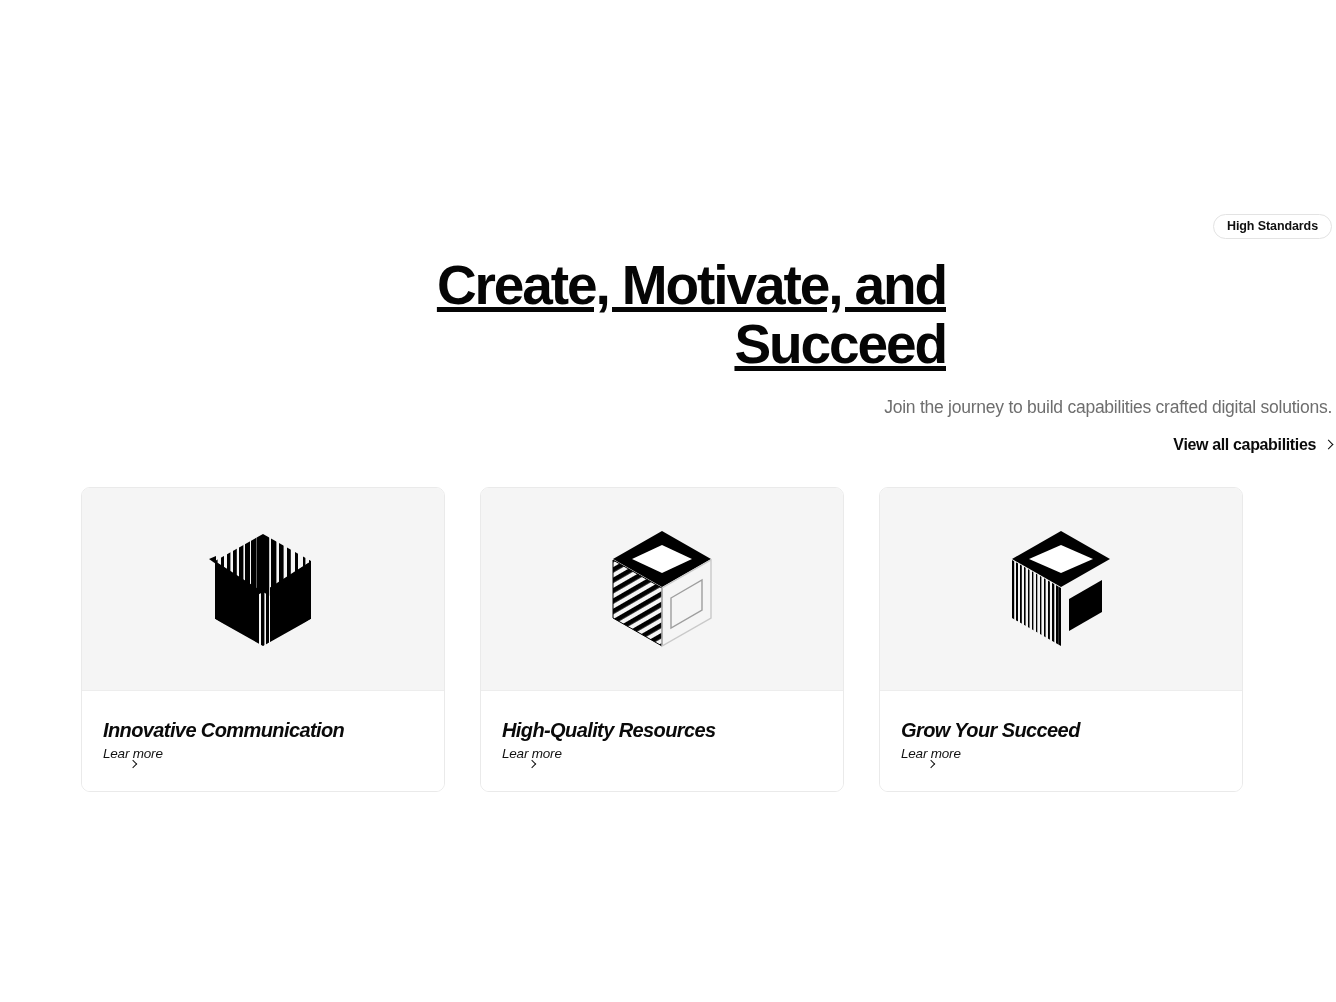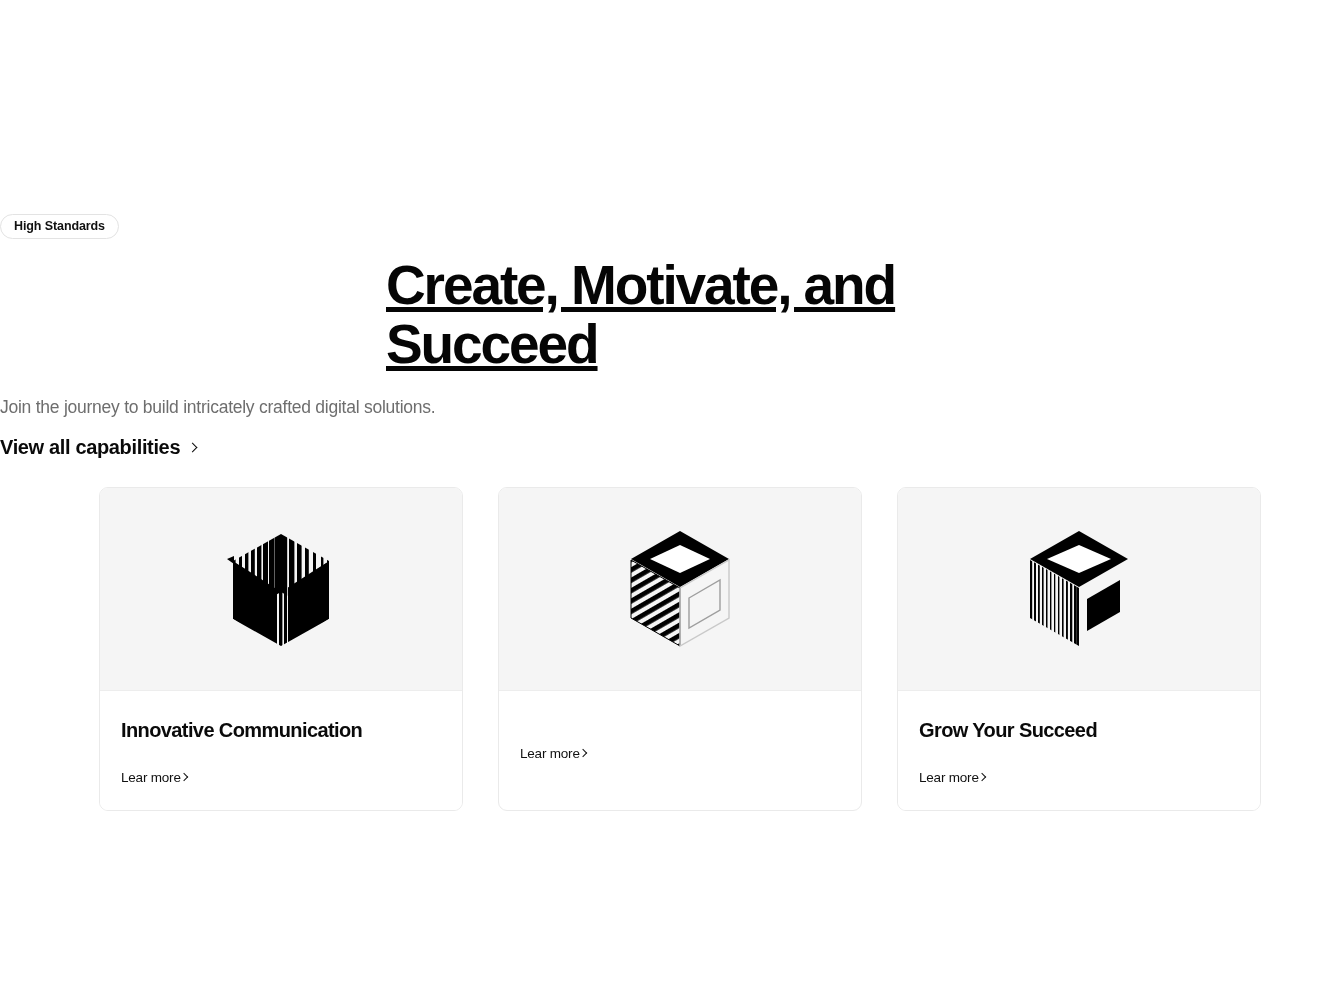--- a/index.html
+++ b/index.html
@@ -26,7 +26,7 @@
     top: 214px;
     left: 0;
     width: 1332px;
-    text-align: left;
+    text-align: right;
   }
 
   .badge {

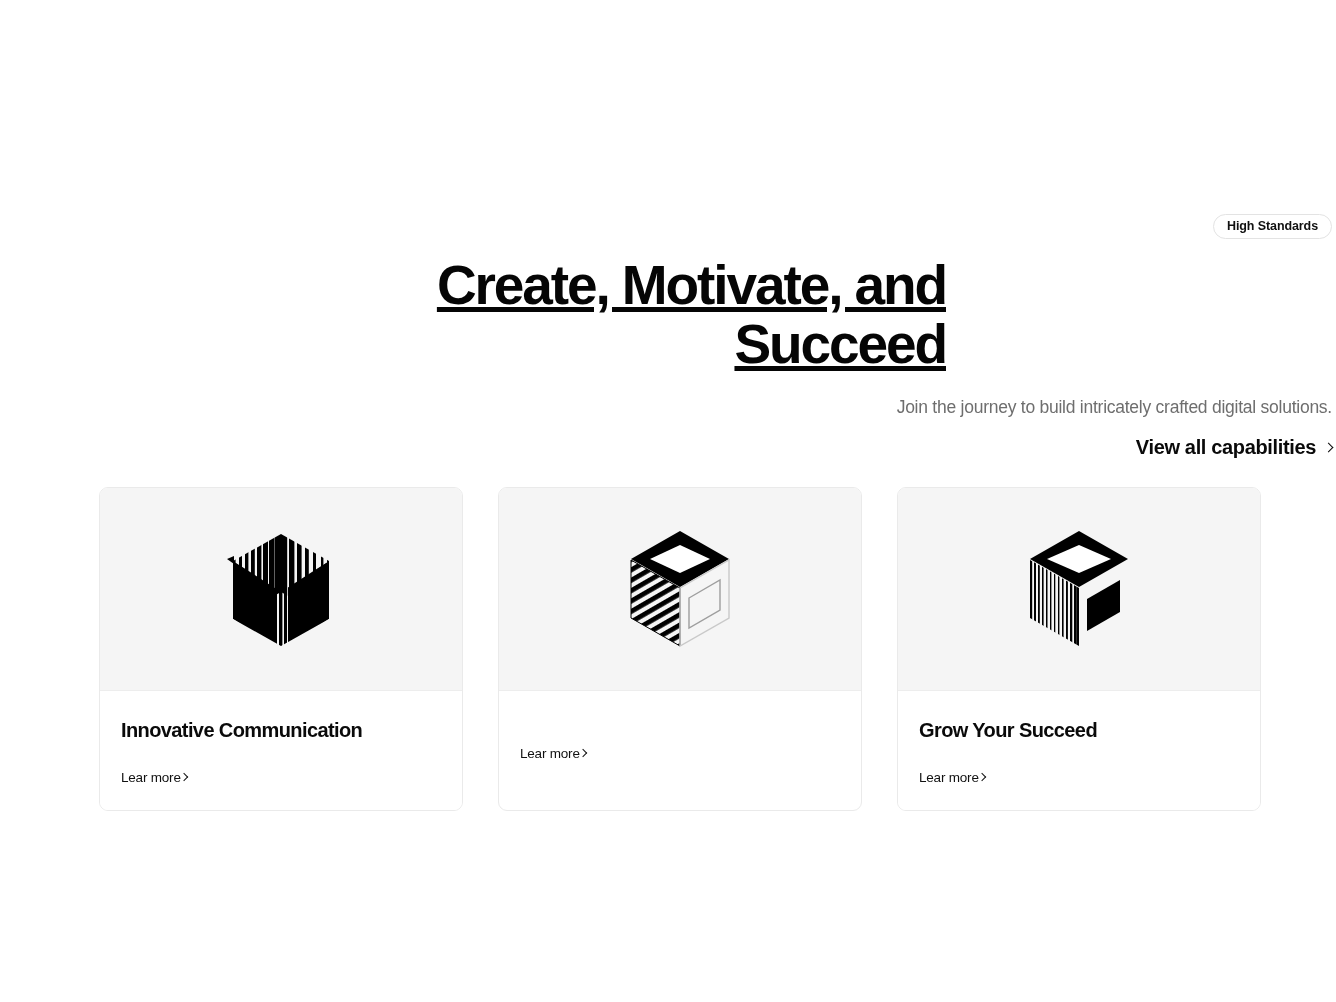--- a/index.html
+++ b/index.html
@@ -163,7 +163,7 @@
 
     <h1 class="hero-title">Create, Motivate, and Succeed</h1>
 
-    <p class="hero-sub">Join the journey to build intricately crafted digital solutions.</p>
+    <p class="hero-sub">Join the journey to build capabilities crafted digital solutions.</p>
 
     <a class="hero-cta" href="#">
       <span>View all capabilities</span>

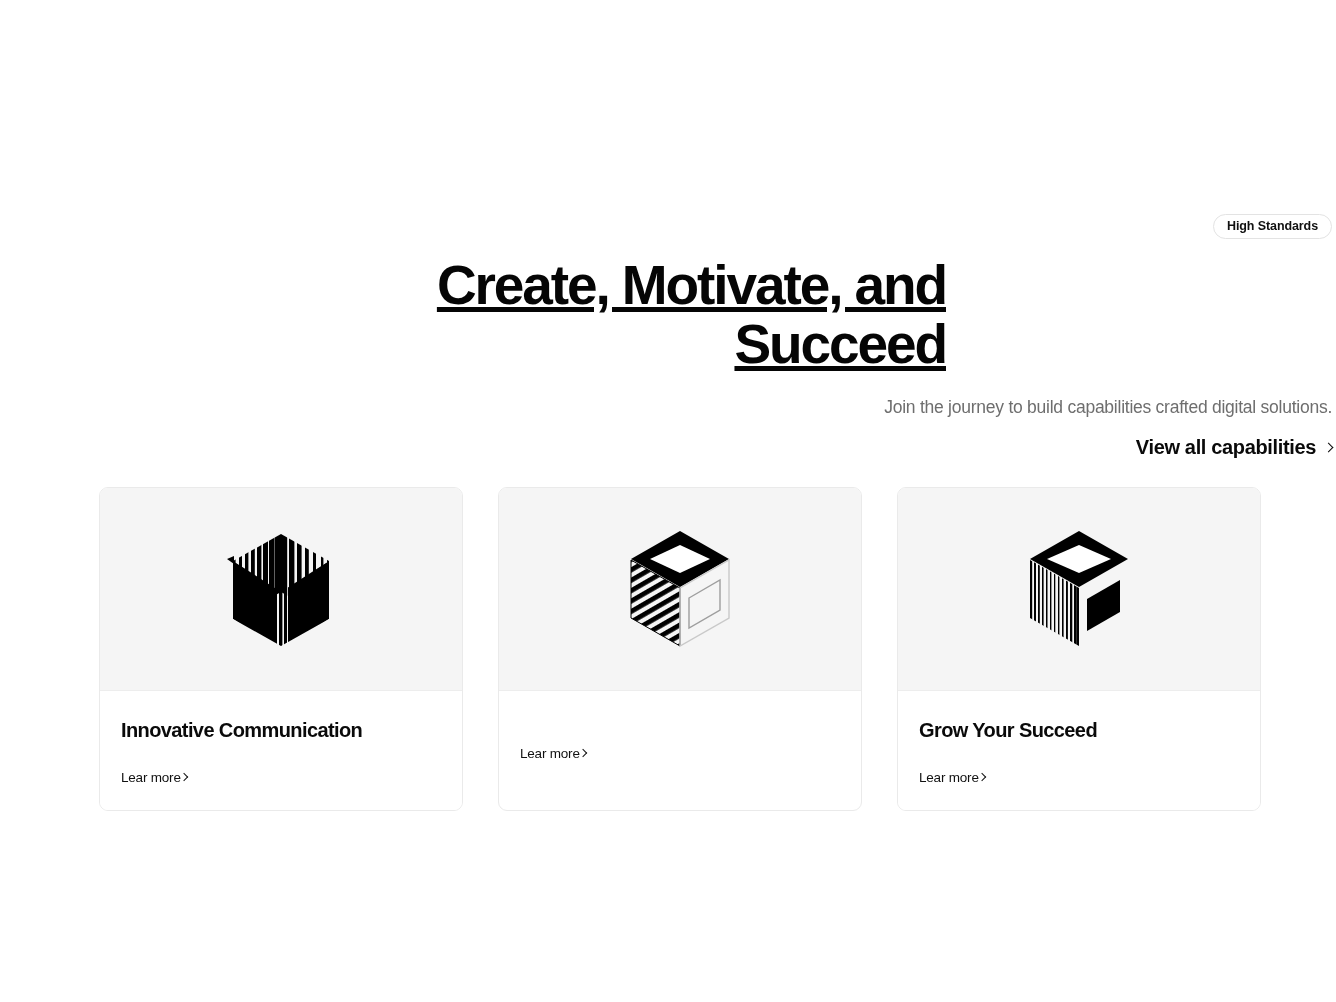--- a/index.html
+++ b/index.html
@@ -69,7 +69,7 @@
     display: inline-flex;
     align-items: center;
     gap: 9px;
-    font-size: 20px;
+    font-size: 16px;
     font-weight: 600;
     letter-spacing: -0.35px;
     color: #0a0a0a;

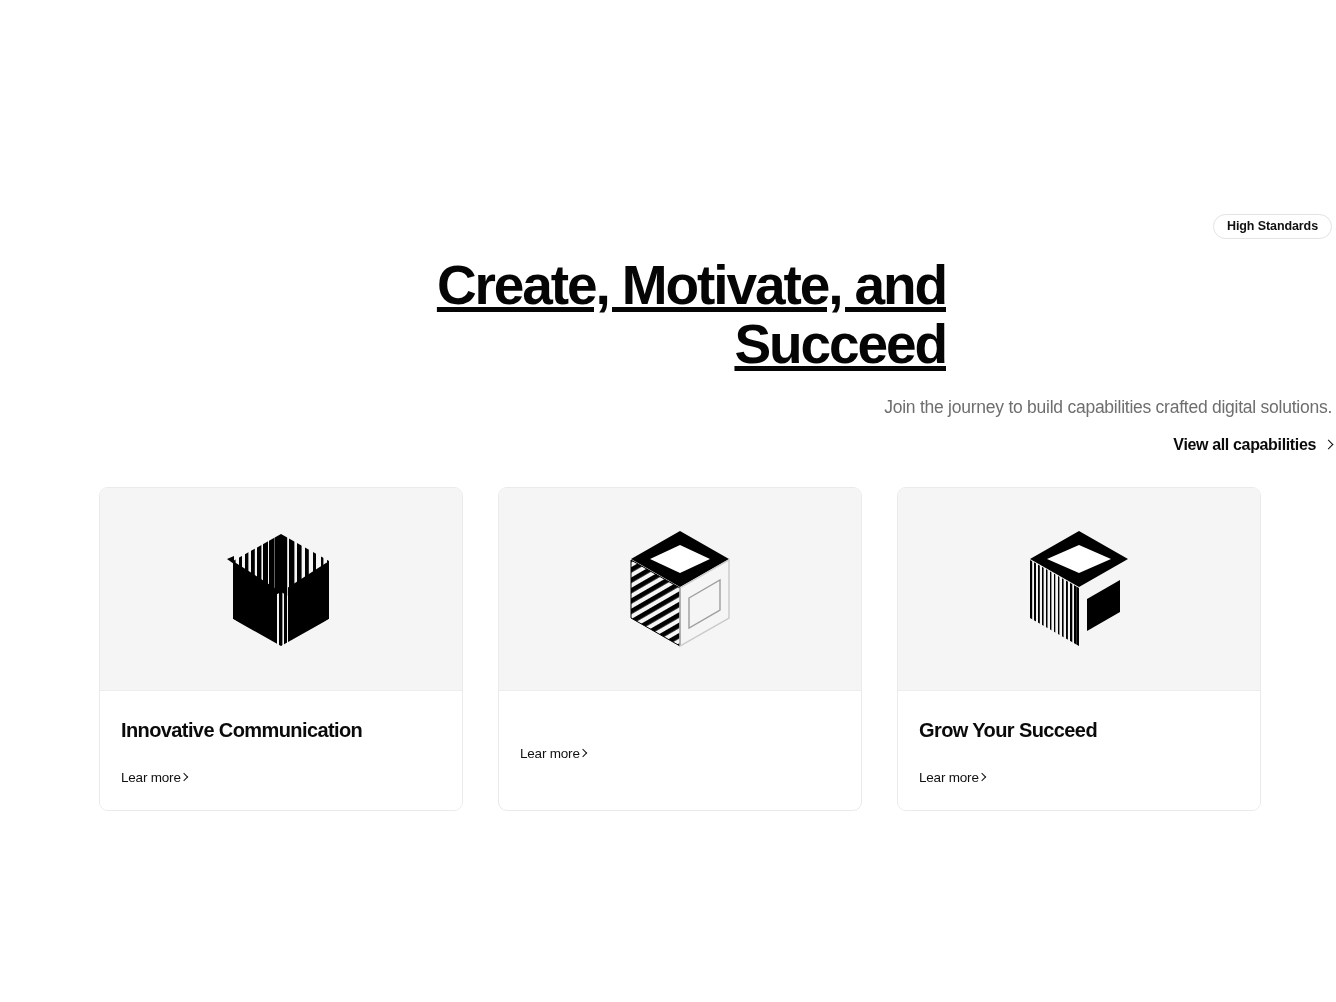--- a/index.html
+++ b/index.html
@@ -92,10 +92,11 @@
   .grid {
     position: absolute;
     top: 487px;
-    left: 99px;
+    left: 81px;
     width: 1162px;
     display: flex;
     gap: 35px;
+    font-style: italic;
   }
 
   .card {

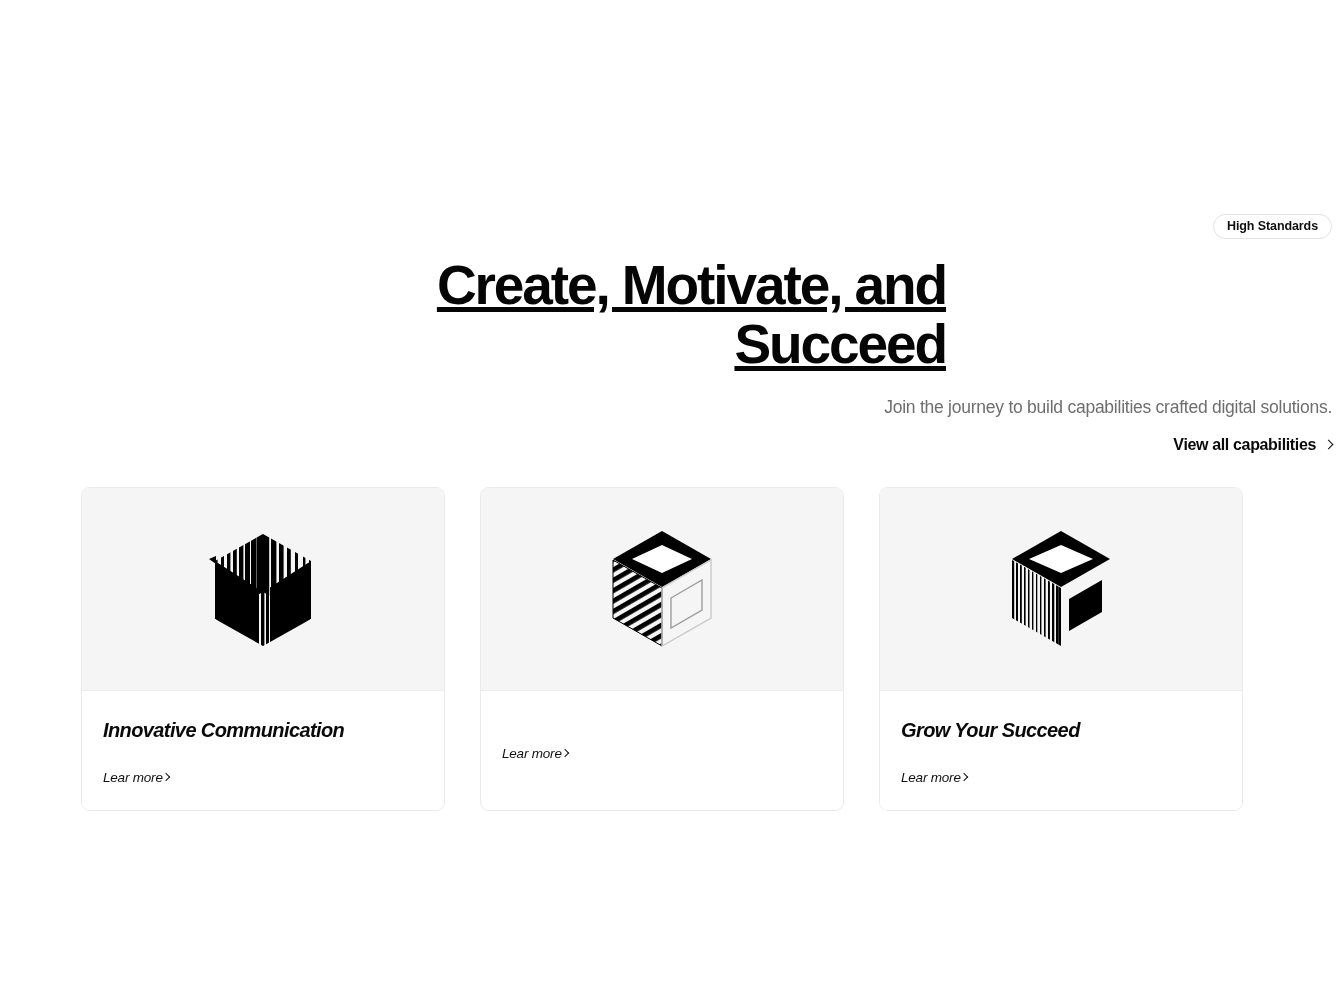--- a/index.html
+++ b/index.html
@@ -262,6 +262,7 @@
         </svg>
       </div>
       <div class="card-body">
+        <h3 class="card-title">High-Quality Resources</h3>
         <a class="card-link" href="#">
           <span>Lear more</span>
           <span class="chev"></span>

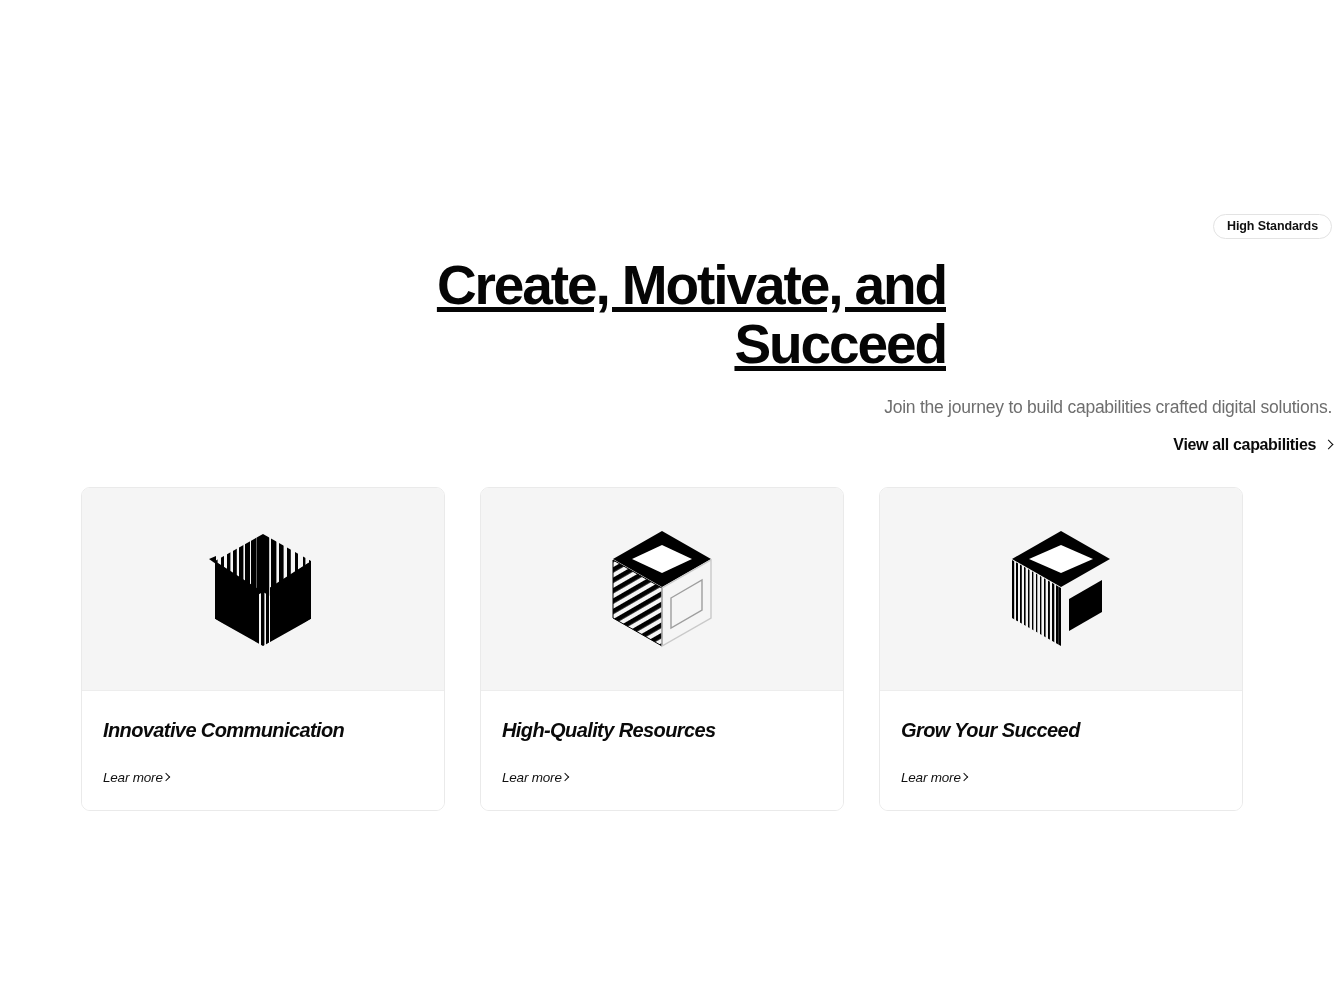--- a/index.html
+++ b/index.html
@@ -132,7 +132,7 @@
   }
 
   .card-link {
-    margin-top: 28px;
+    margin-top: 4px;
     display: inline-flex;
     align-items: center;
     gap: 0;
@@ -142,6 +142,7 @@
     color: #111111;
     cursor: pointer;
     text-decoration: none;
+    flex-direction: column;
   }
 
   .card-link .chev {

